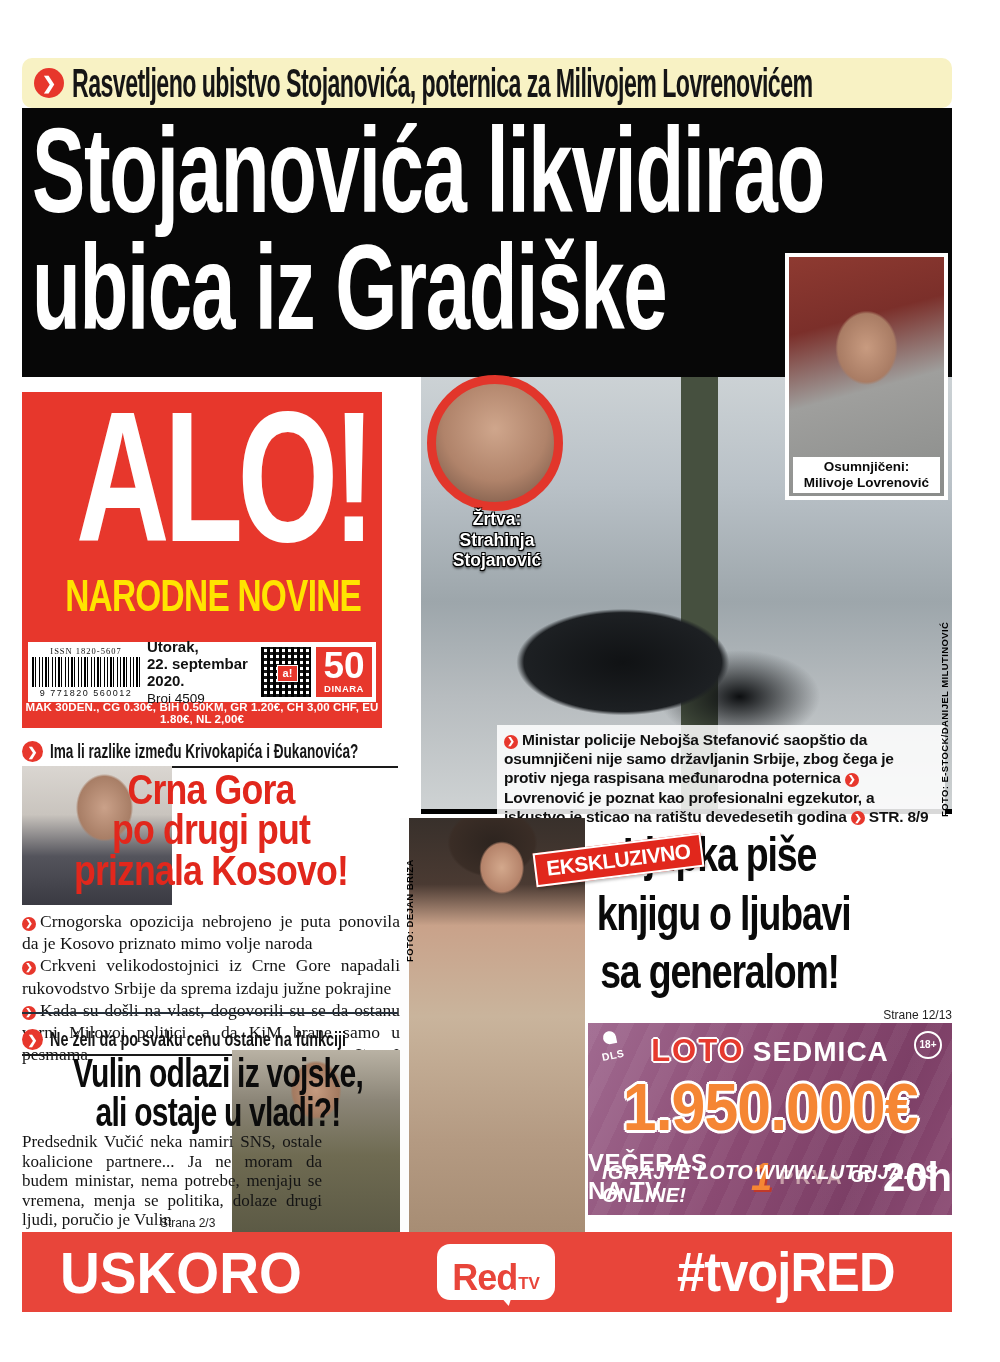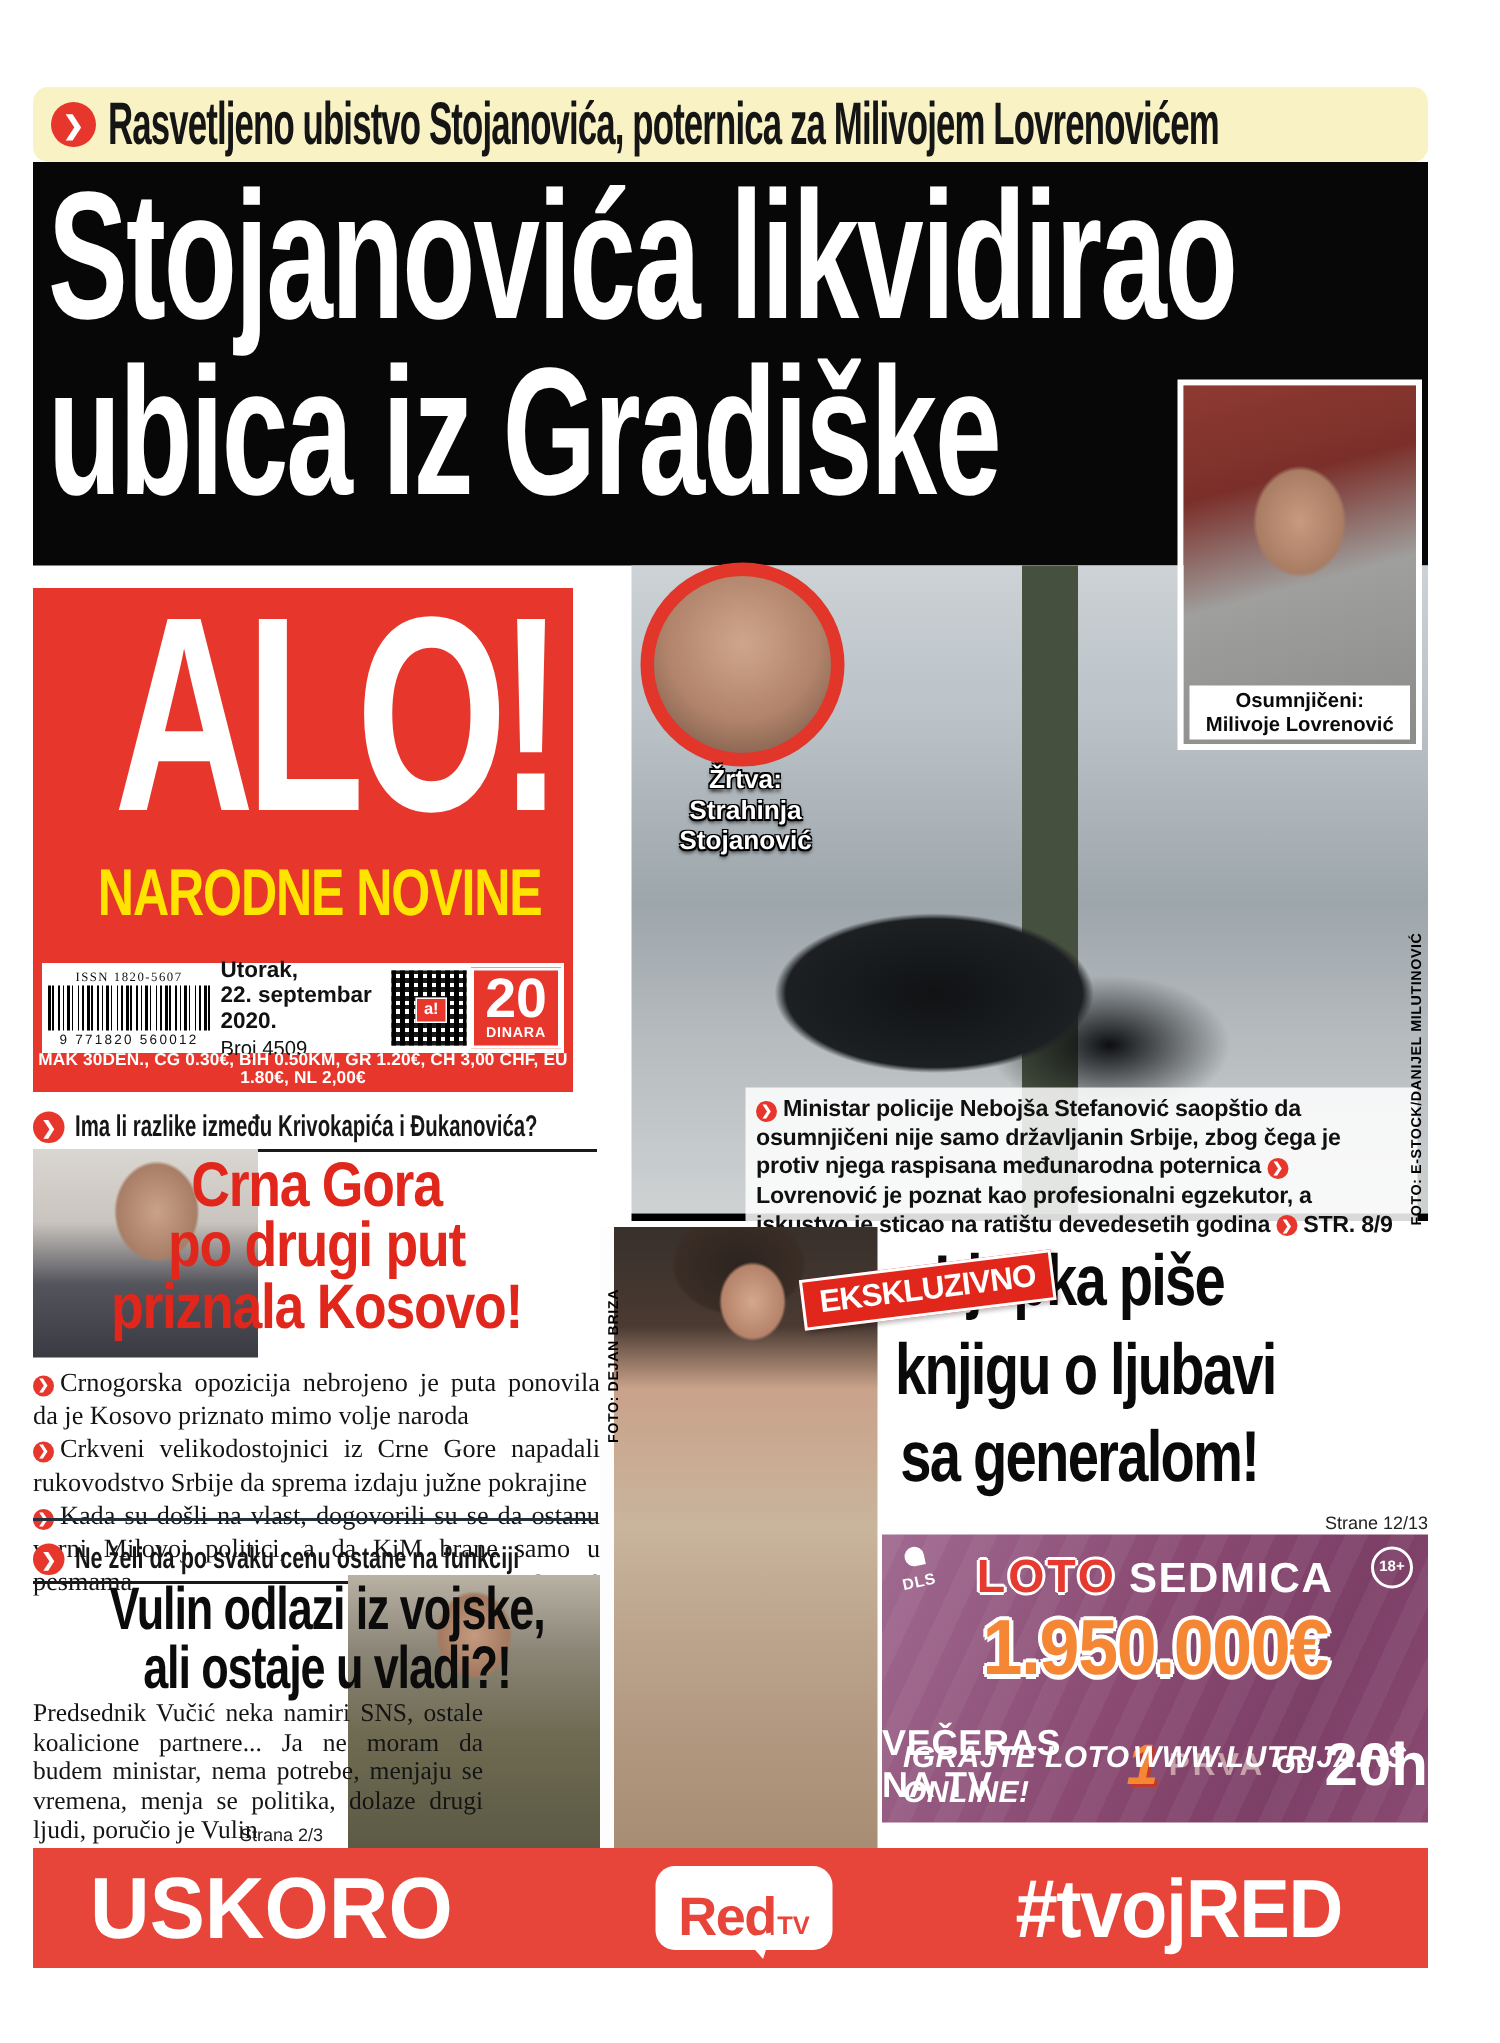--- a/index.html
+++ b/index.html
@@ -224,7 +224,7 @@
         <span class="qr-a">a!</span>
       </div>
       <div class="price">
-        <span class="v">20</span>
+        <span class="v">50</span>
         <span class="u">DINARA</span>
       </div>
     </div>

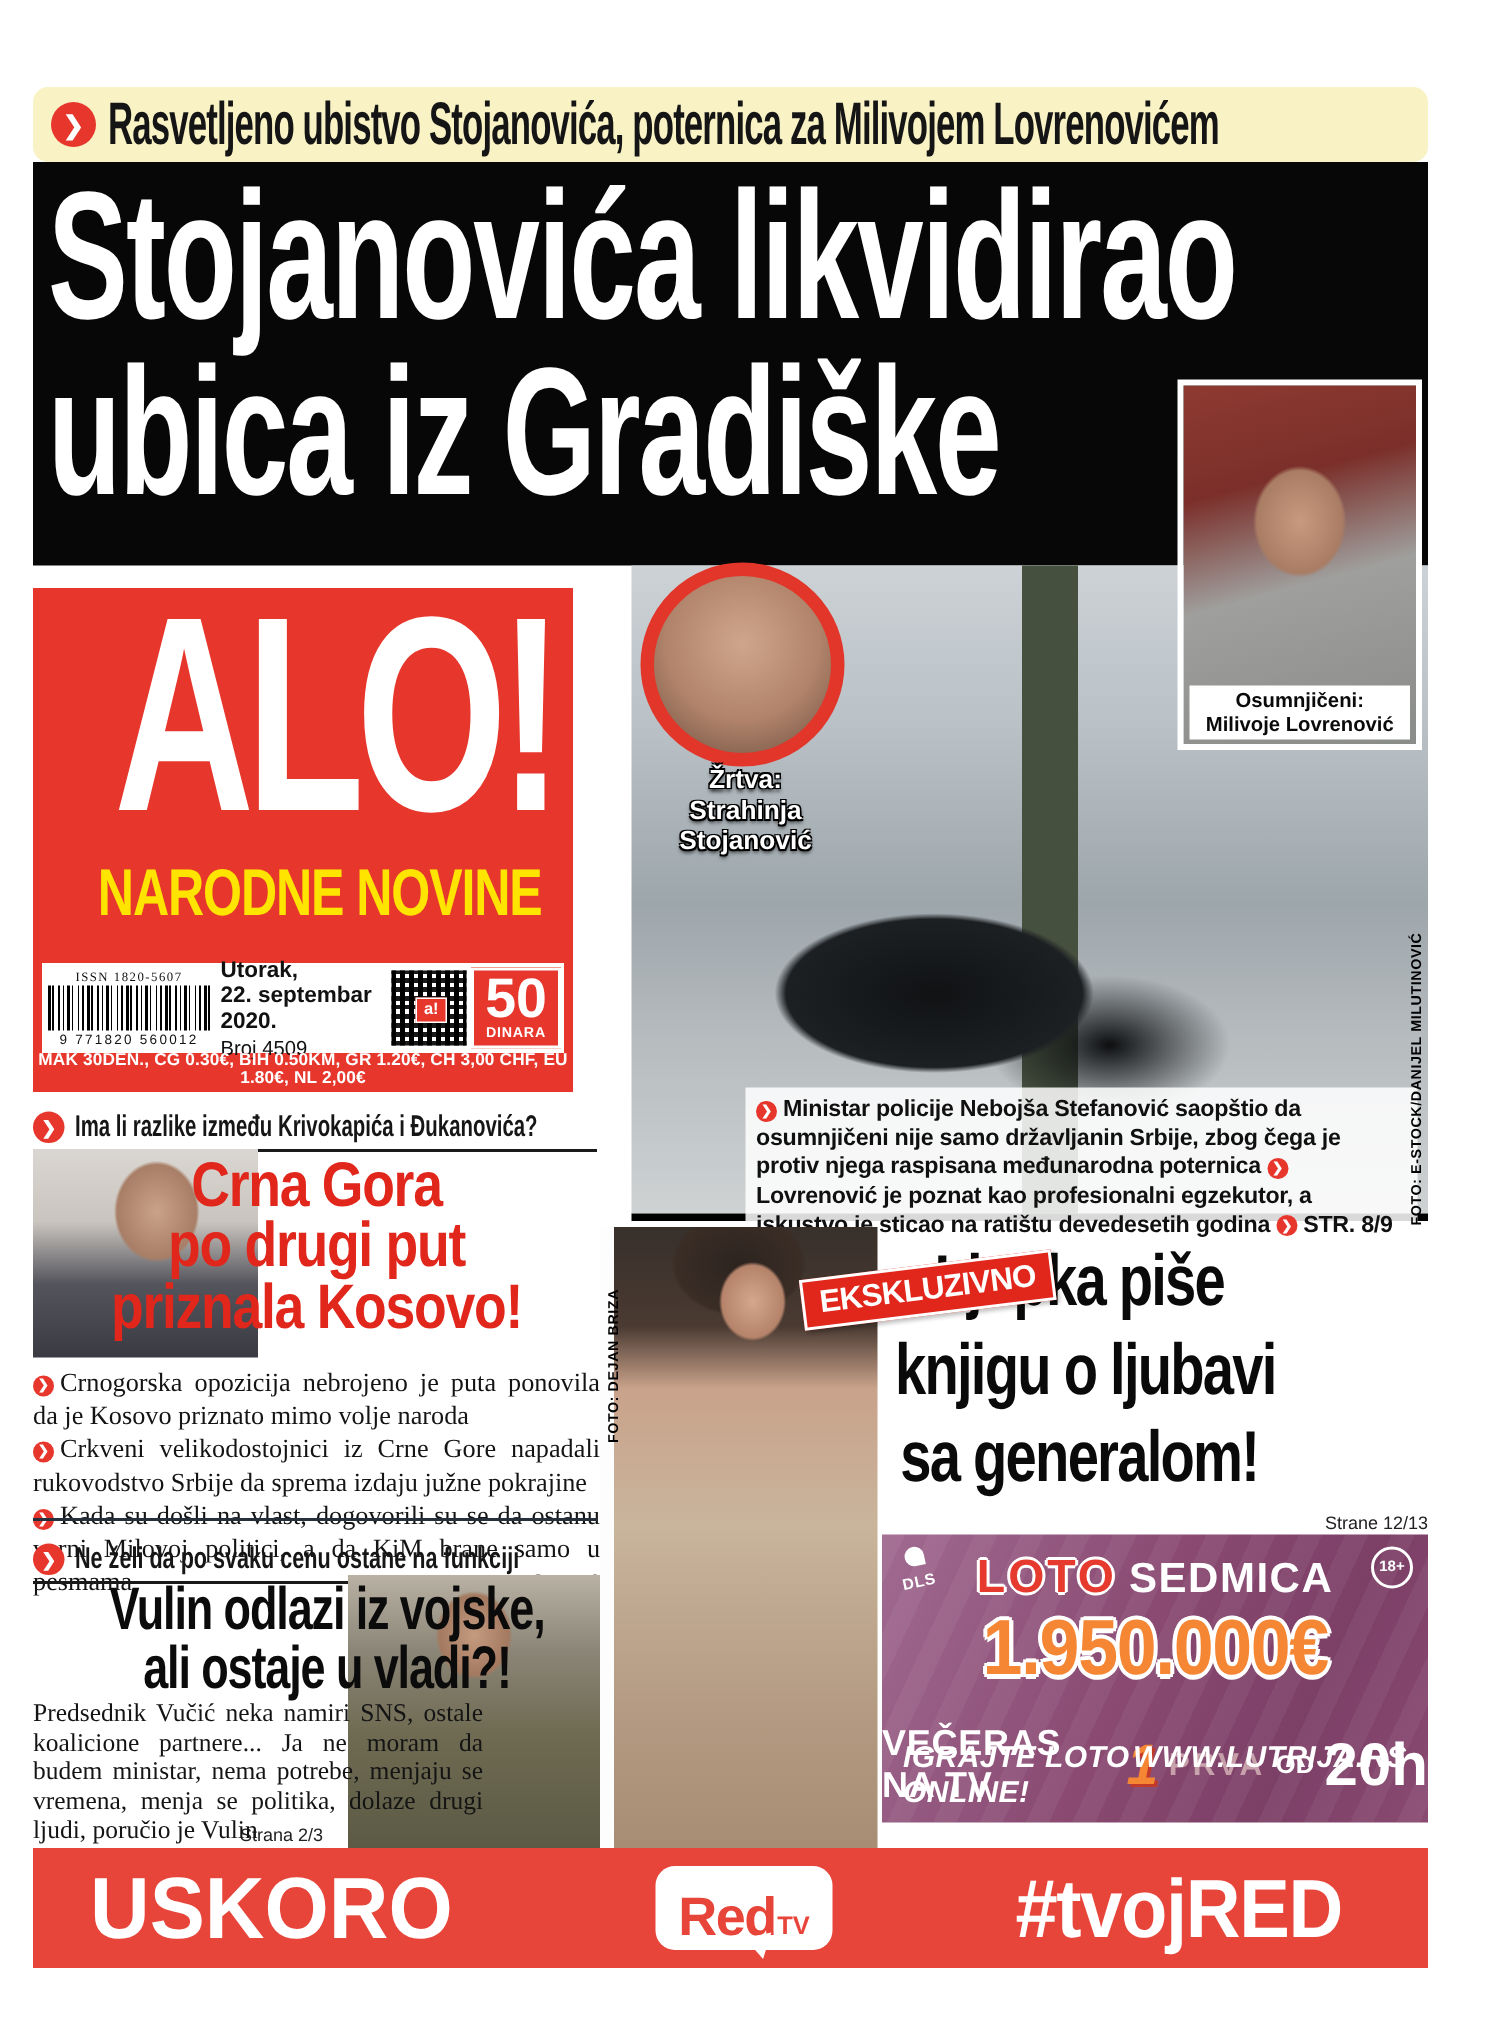--- a/index.html
+++ b/index.html
@@ -144,7 +144,7 @@
   .sedmica{font-size:28px;font-weight:bold;color:#fff;letter-spacing:1px;margin-left:8px;}
   .age{position:absolute;right:10px;top:8px;width:24px;height:24px;border:2px solid #fff;border-radius:50%;
       color:#fff;font-size:10px;font-weight:bold;text-align:center;line-height:24px;}
-  .amount{position:absolute;left:0;top:46px;width:100%;text-align:center;font-size:52px;font-weight:bold;
+  .amount{position:absolute;left:0;top:46px;width:100%;text-align:center;font-size:66px;font-weight:bold;
       color:#f58634;letter-spacing:-1px;
       text-shadow:-3px 0 0 #fff,3px 0 0 #fff,0 -3px 0 #fff,0 3px 0 #fff,-2px -2px 0 #fff,2px 2px 0 #fff,-2px 2px 0 #fff,2px -2px 0 #fff;}
   .tvline{position:absolute;left:0;top:126px;width:100%;display:flex;align-items:center;justify-content:center;gap:7px;}

